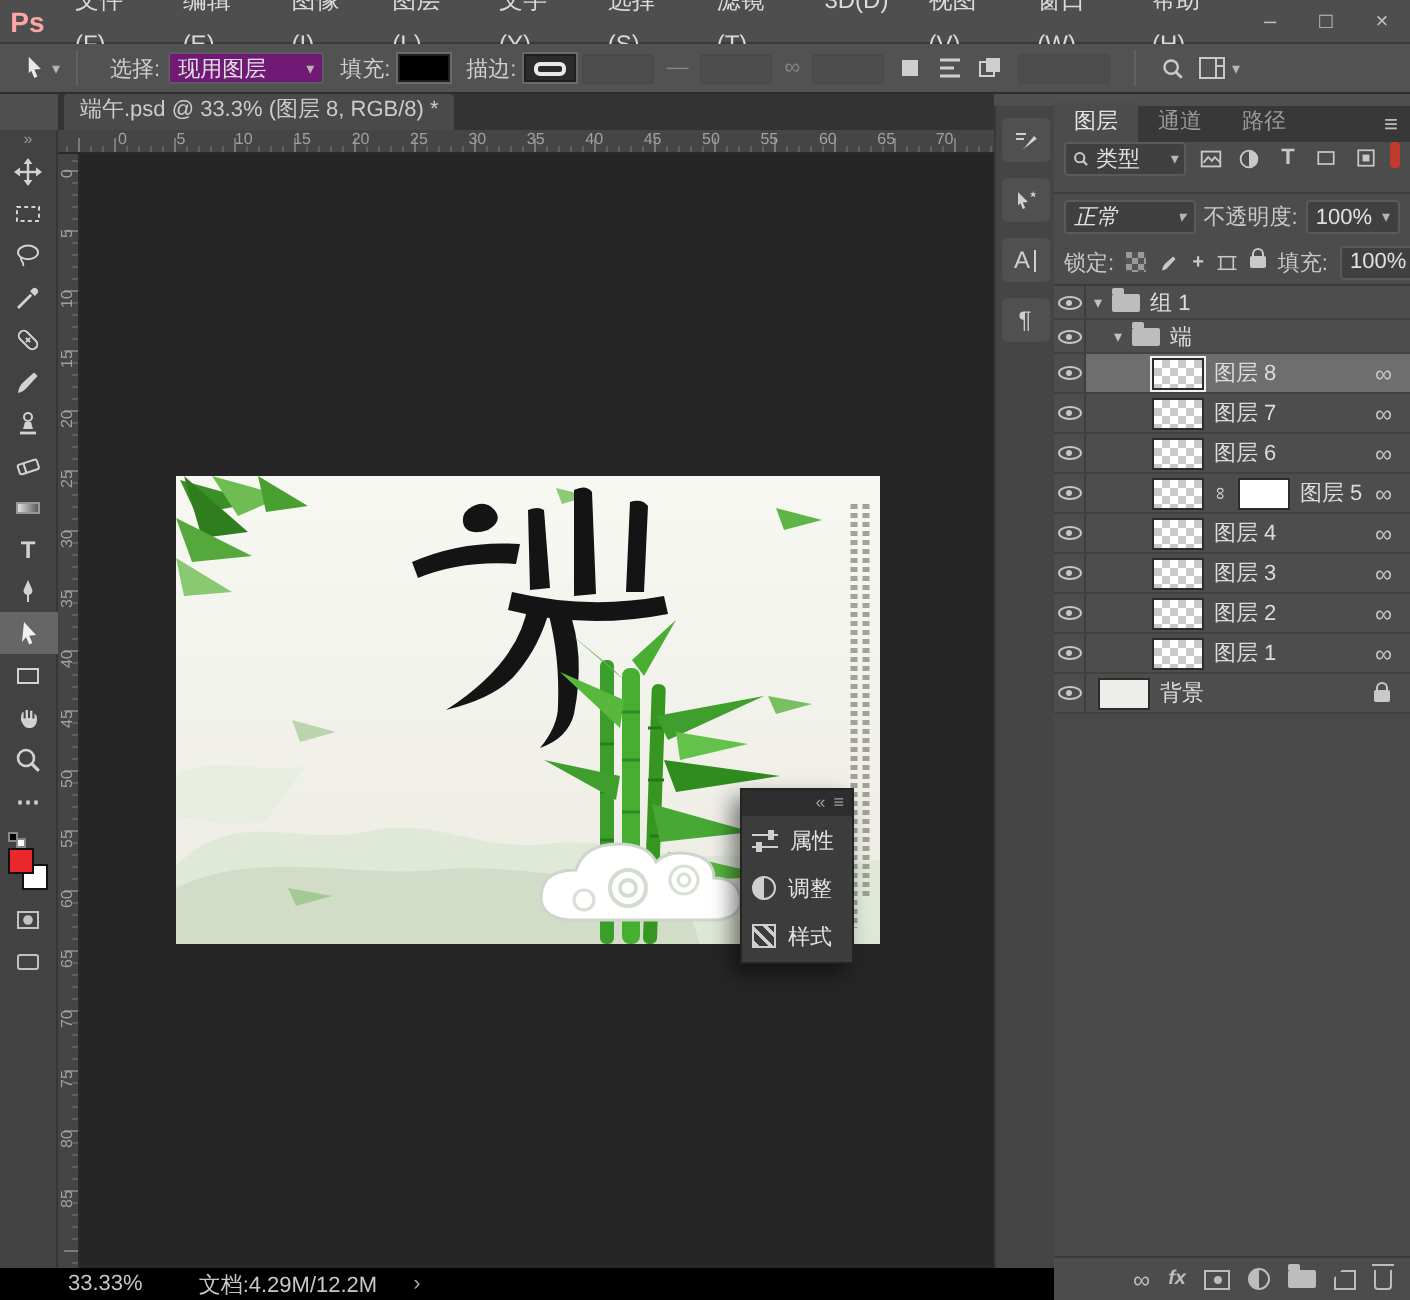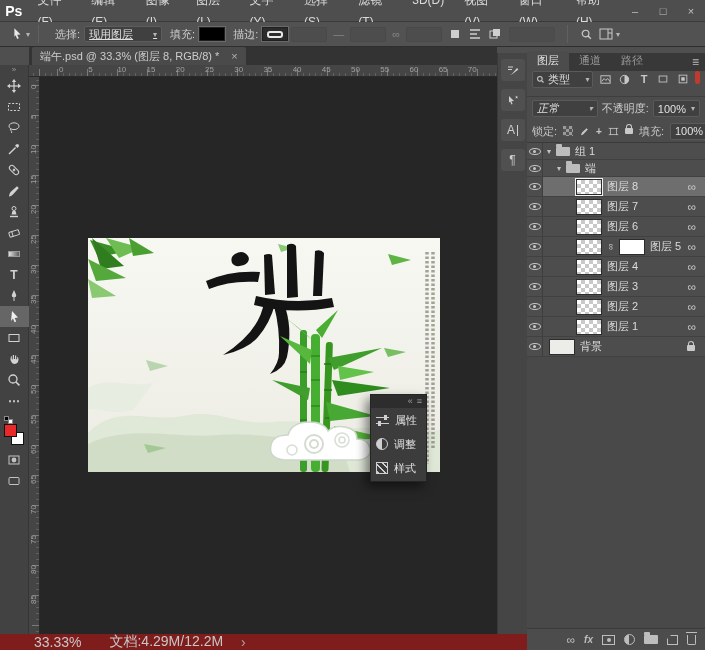--- a/index.html
+++ b/index.html
@@ -8,7 +8,7 @@
 
   
   #menubar { position:absolute; left:0; top:0; width:705px; height:22px; background:#4e4e4e; border-bottom:1px solid #3a3a3a; display:flex; align-items:center; }
-  .pslogo { width:30px; text-align:center; font-weight:bold; color:#ffffff; font-size:14px; }
+  .pslogo { width:30px; text-align:center; font-weight:bold; color:#fca5a5; font-size:14px; }
   .menus { display:flex; gap:0; }
   .menu-item { padding:0 10px; font-size:12px; color:#dadada; cursor:default; line-height:22px; }
   .wincontrols { margin-left:auto; display:flex; }

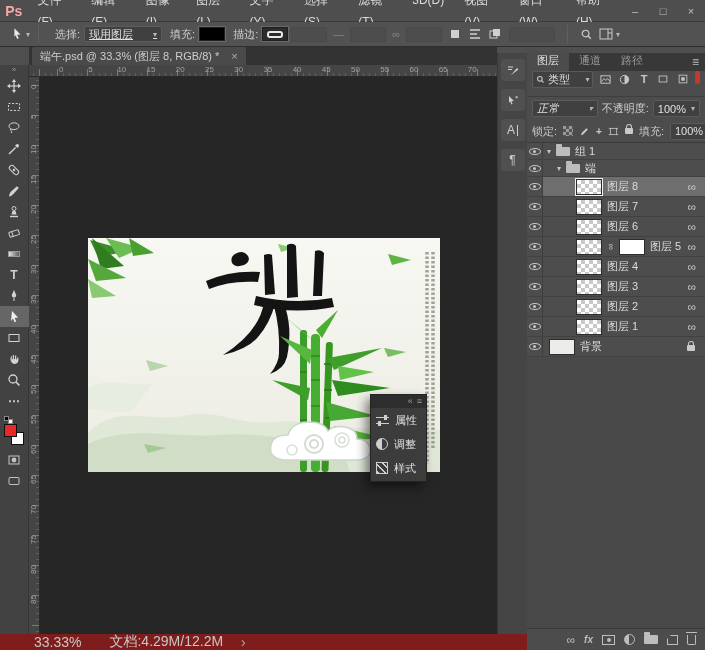--- a/index.html
+++ b/index.html
@@ -20,7 +20,7 @@
   .toolpreview { margin-left:10px; display:flex; align-items:center; gap:2px; }
   .caret { font-size:8px; color:#b5b5b5; }
   .vsep { width:1px; height:18px; background:#3c3c3c; border-right:1px solid #606060; margin:0 8px; }
-  .dropdown { display:flex; align-items:center; justify-content:space-between; width:78px; height:16px; background:#404040; border:1px solid #5d5d5d; border-radius:2px; padding:0 4px; color:#e0e0e0;text-decoration:underline; }
+  .dropdown { display:flex; align-items:center; justify-content:space-between; width:78px; height:16px; background:#701a75; border:1px solid #5d5d5d; border-radius:2px; padding:0 4px; color:#e0e0e0; }
   .swatch { width:26px; height:14px; border:1px solid #1f1f1f; outline:1px solid #6a6a6a; display:inline-flex; align-items:center; justify-content:center; }
   .fillswatch { background:#000; }
   .strokeswatch { background:#2b2b2b; }

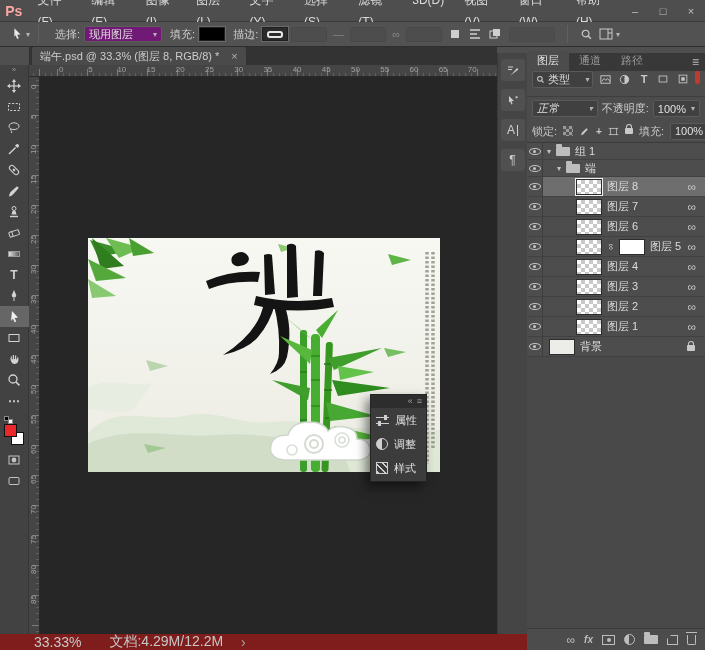--- a/index.html
+++ b/index.html
@@ -32,7 +32,7 @@
 
   
   #tabbar { position:absolute; left:29px; top:47px; width:468px; height:18px; background:#333333; display:flex; align-items:flex-end; }
-  .doctab { height:18px; background:#4a4a4a; color:#cccccc; display:flex; align-items:center; gap:12px; padding:0 8px; font-size:11px; margin-left:3px; border-radius:2px 2px 0 0; }
+  .doctab { height:18px; background:#4a4a4a; color:#cccccc; display:flex; align-items:center; gap:12px; padding:0 8px; font-size:11px; margin-left:3px; border-radius:2px 2px 0 0;flex-direction:column; }
   .tabclose { color:#b0b0b0; font-size:11px; }
 
   

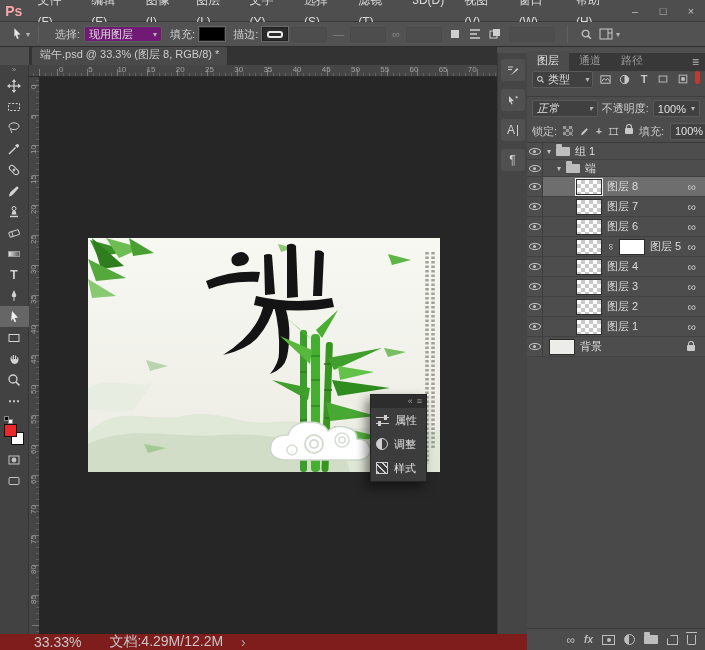--- a/index.html
+++ b/index.html
@@ -135,7 +135,7 @@
   .trash::before { content:""; position:absolute; top:-3px; left:-2px; width:11px; height:1px; background:#bdbdbd; }
 
   
-  #statusbar { position:absolute; left:0; top:634px; width:527px; height:16px; background:#7f1d1d; display:flex; align-items:center; font-size:14px; color:#c7c7c7; }
+  #statusbar { position:absolute; left:0; top:634px; width:527px; height:16px; background:#000000; display:flex; align-items:center; font-size:11px; color:#c7c7c7; }
   #statusbar .zoom { margin-left:34px; }
   #statusbar .doc { margin-left:28px; }
   #statusbar .sarrow { margin-left:18px; color:#a8a8a8; }

